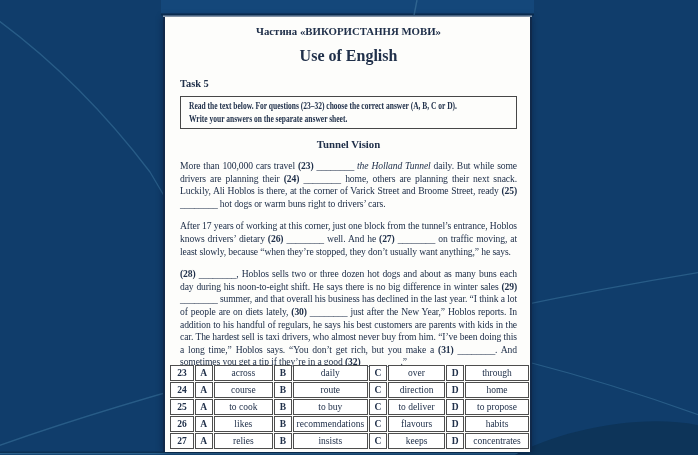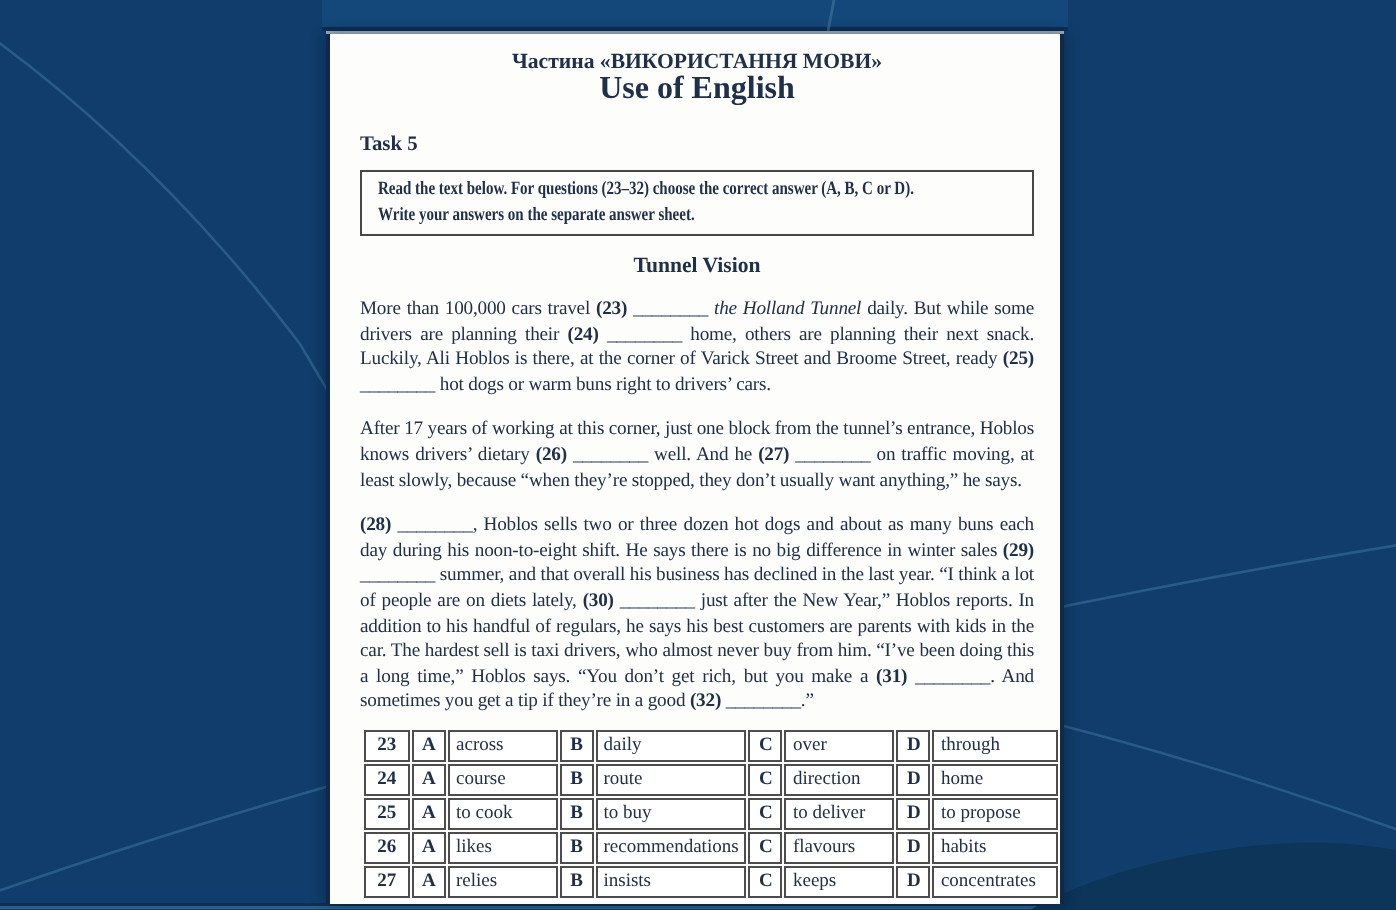--- a/index.html
+++ b/index.html
@@ -18,7 +18,7 @@
     box-shadow:0 0 7px rgba(0,10,30,.4);
   }
   .page h1,.page h2,.page h3{font-weight:bold;text-align:center;}
-  h1.part-title{font-size:10.8px;line-height:12px;margin:0 0 2px;}
+  h1.part-title{font-size:10.8px;line-height:12px;margin:0 0 13px;}
   h2.subtitle{font-size:16px;line-height:12px;margin:0 0 1px;}
   .task{font-size:10.4px;line-height:12px;font-weight:bold;margin:16px 0 6px;}
   .box{

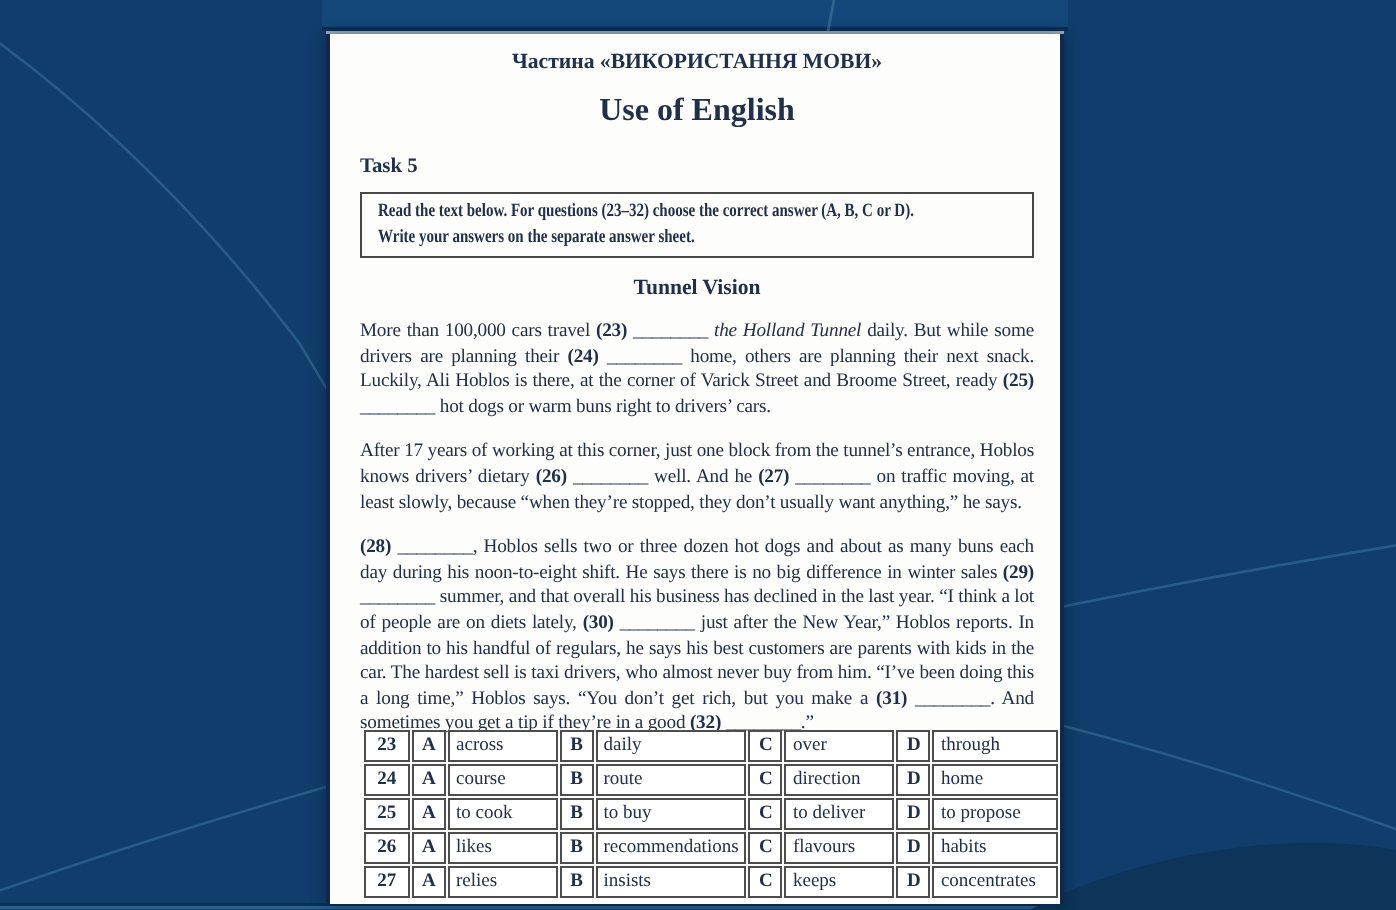--- a/index.html
+++ b/index.html
@@ -37,7 +37,7 @@
   .para .b{font-weight:bold;}
   .para .i{font-style:italic;}
   table.answers{
-    position:absolute;bottom:2px;left:16px;
+    position:absolute;bottom:2px;left:4px;
     border-collapse:separate;border-spacing:1.5px;
   }
   table.answers td{

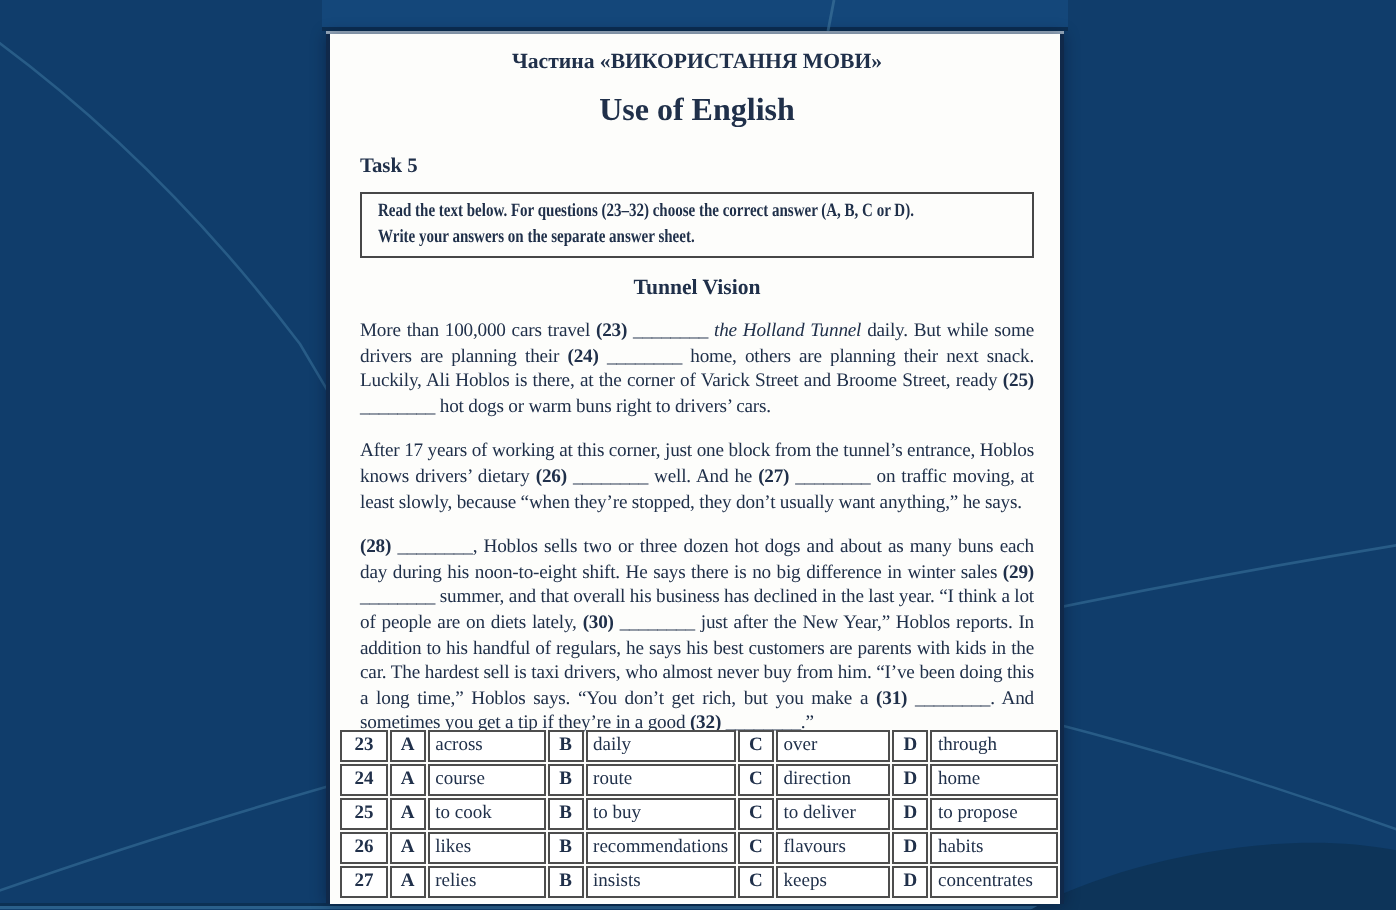--- a/index.html
+++ b/index.html
@@ -47,7 +47,7 @@
   }
   td.num{width:19px;text-align:center;font-weight:bold;}
   td.let{width:11px;text-align:center;font-weight:bold;}
-  td.opt{text-align:left;}
+  td.opt{text-align:center;}
   td.opt-a{width:64px;}
   td.opt-b{width:67px;}
   td.opt-c{width:57px;}

